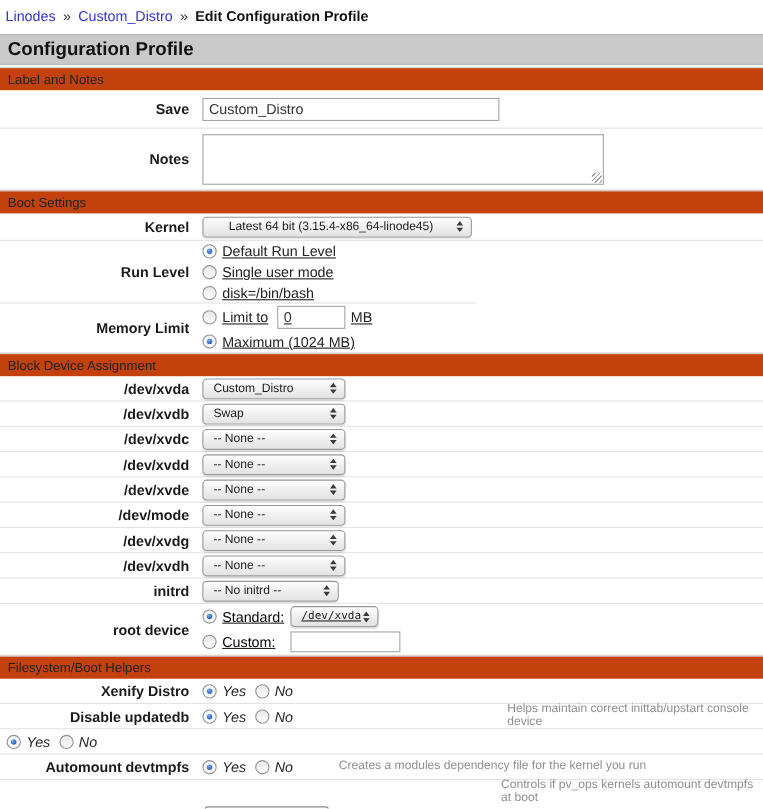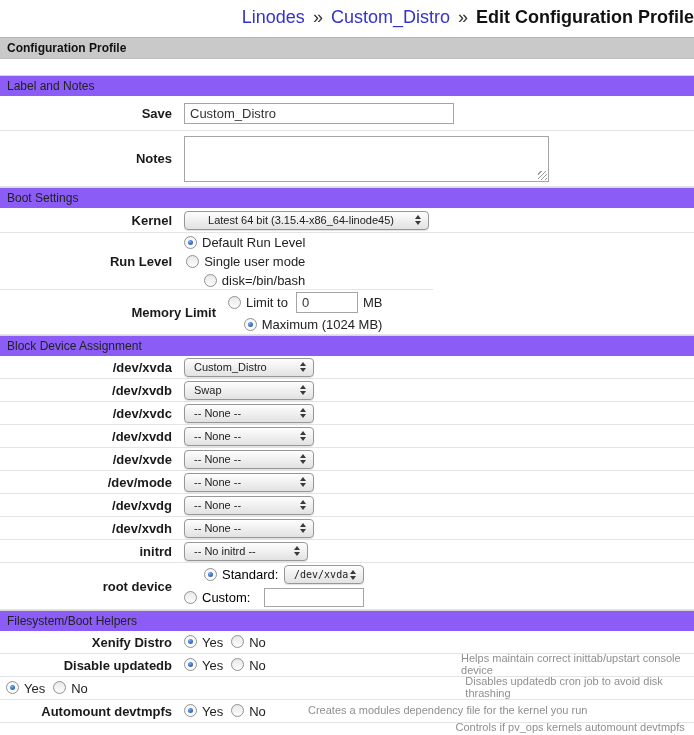--- a/index.html
+++ b/index.html
@@ -12,7 +12,7 @@
   .page { width:694px; }
 
   
-  .breadcrumb { padding:7px 0 9px 5px; font-size:18px;text-align:right; }
+  .breadcrumb { padding:7px 16px 9px 5px; font-size:13px; }
   .breadcrumb a { color:#3333cc; text-decoration:none; cursor:pointer; }
   .breadcrumb .sep { color:#333; margin:0 3px; }
   .breadcrumb .current { font-weight:bold; color:#111; }

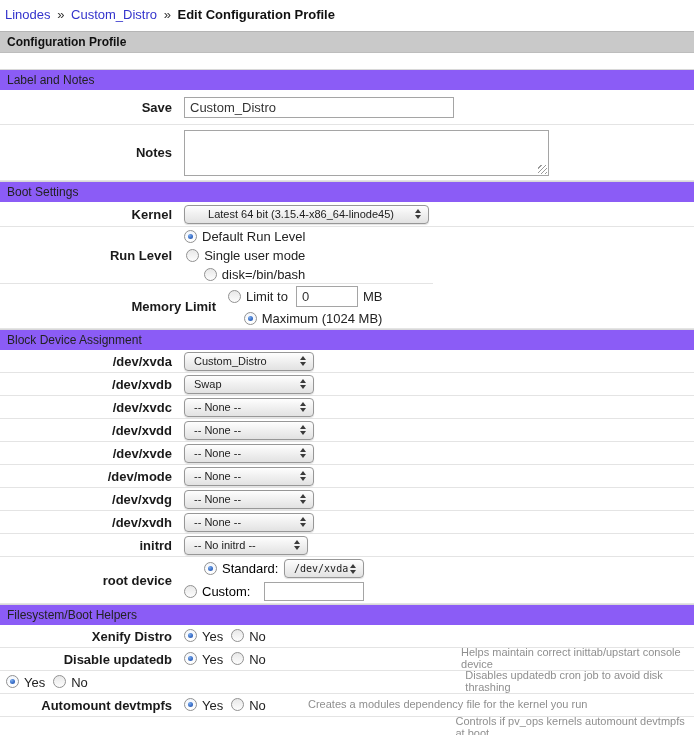--- a/index.html
+++ b/index.html
@@ -20,8 +20,8 @@
   
   .main-header {
     background:#c9c9c9; border-top:1px solid #b5b5b5; border-bottom:1px solid #bdbdbd;
-    font-weight:bold; font-size:12px; color:#111;
-    padding:3px 0 3px 7px; margin-bottom:16px;
+    font-weight:bold; font-size:17px; color:#111;
+    padding:3px 0 3px 7px; margin-bottom:2px;
   }
   .sub-header {
     background:#8b5cf6; border-top:1px solid #d8d8d8;

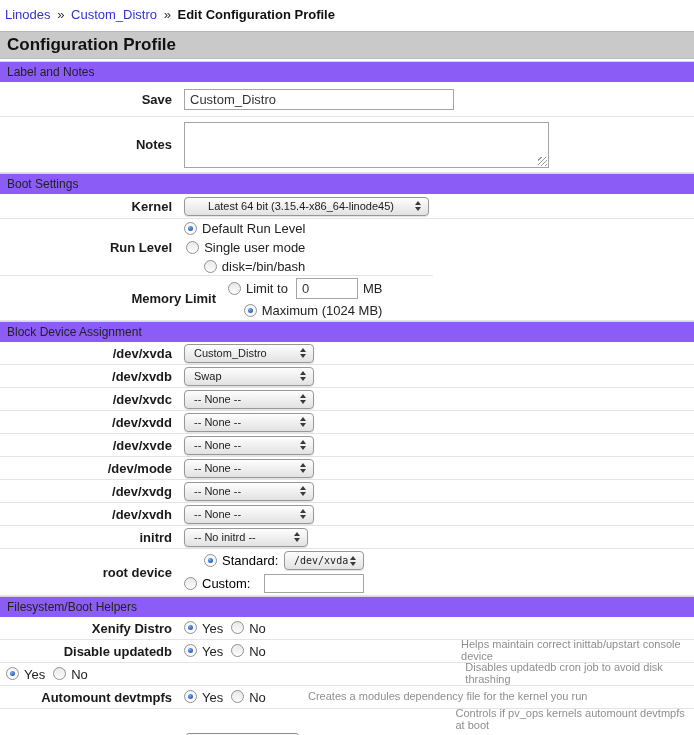--- a/index.html
+++ b/index.html
@@ -24,7 +24,7 @@
     padding:3px 0 3px 7px; margin-bottom:2px;
   }
   .sub-header {
-    background:#8b5cf6; border-top:1px solid #d8d8d8;
+    background:#c2410c; border-top:1px solid #d8d8d8;
     font-size:12px; color:#222; padding:3px 0 3px 7px;
   }
 

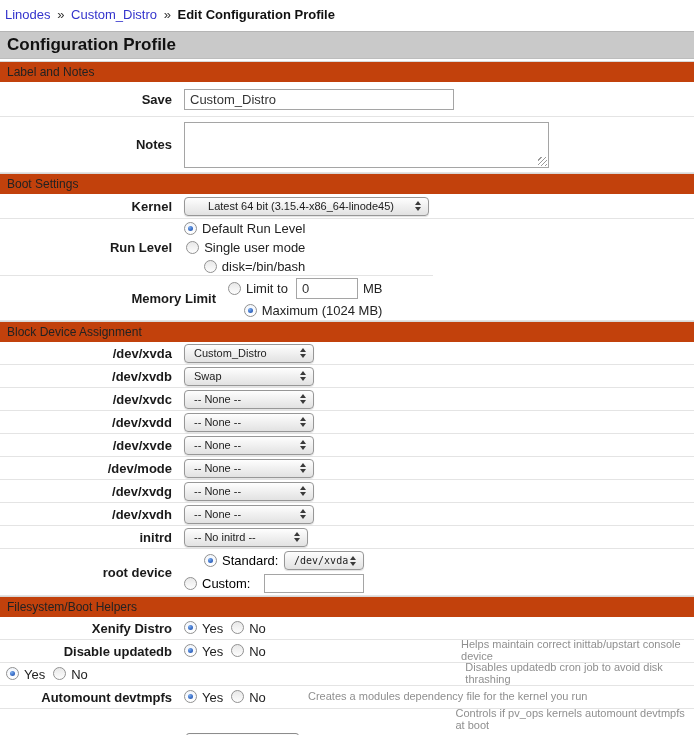--- a/index.html
+++ b/index.html
@@ -32,7 +32,7 @@
   .frow { display:flex; align-items:center; border-bottom:1px solid #e4e4e4; position:relative; }
   .lbl { width:178px; flex-shrink:0; text-align:right; font-weight:bold; padding-right:6px; font-size:13px; color:#1a1a1a; }
   .ctl { padding-left:6px; display:flex; align-items:center; }
-  .ctl.stack { flex-direction:column; align-items:flex-end; }
+  .ctl.stack { flex-direction:column; align-items:flex-start;text-decoration:underline; }
   .row-label-field { height:35px; }
   .row-notes { height:56px; }
   .row-kernel { height:25px; }

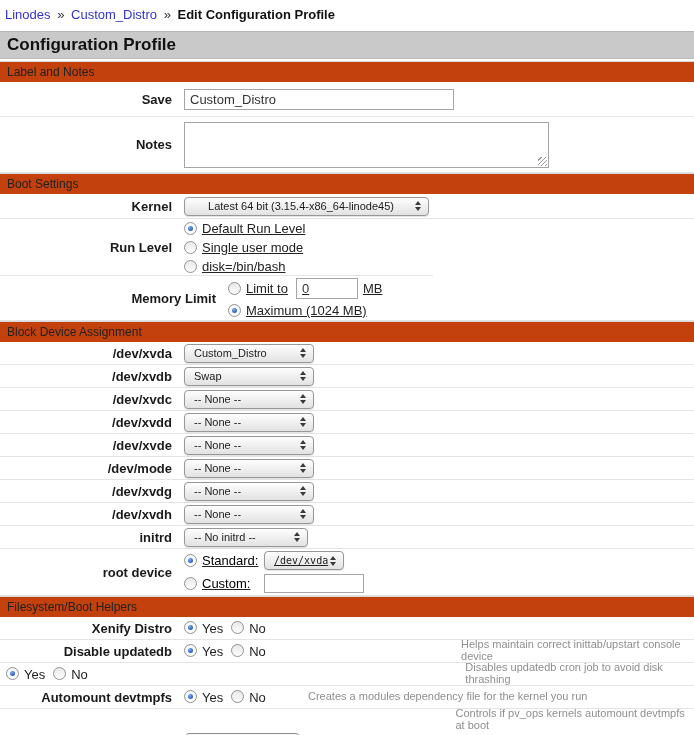--- a/index.html
+++ b/index.html
@@ -38,7 +38,7 @@
   .row-kernel { height:25px; }
   .row-runlevel { height:57px; border-bottom:none; }
   .row-runlevel .short-sep { position:absolute; left:0; bottom:0; width:433px; border-bottom:1px solid #e4e4e4; }
-  .row-memory { height:45px;padding-left:44px; }
+  .row-memory { height:45px; }
   .row-dev { height:23px; }
   .row-root { height:47px; }
   .row-helper { height:23px; }

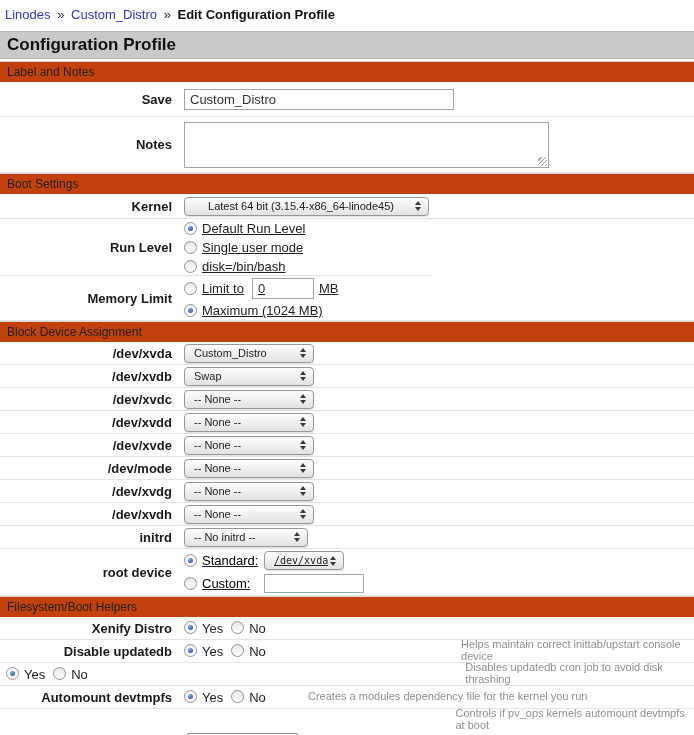--- a/index.html
+++ b/index.html
@@ -96,7 +96,7 @@
   .rootlabel { margin-left:5px; margin-right:6px; width:56px; font-size:13px; color:#000000; }
 
   
-  .helper-ctl { width:302px; padding-left:6px; display:flex; align-items:flex-start; }
+  .helper-ctl { width:302px; padding-left:6px; display:flex; align-items:center;font-style:italic; }
   .helper-help { font-size:11px; color:#8f8f8f; padding-left:6px;margin-top:44px; }
 
   

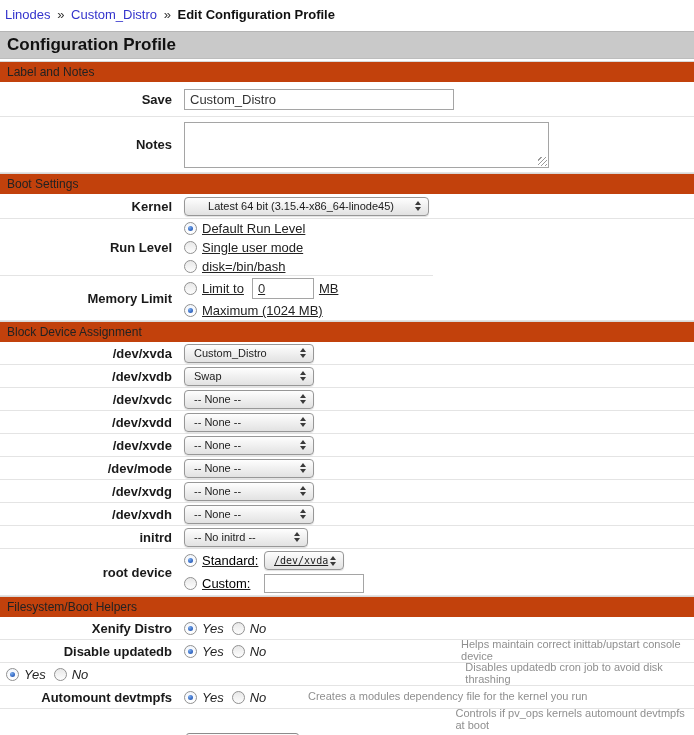--- a/index.html
+++ b/index.html
@@ -346,7 +346,6 @@
         <span class="radio"></span>
         <span class="rlabel">No</span>
       </div>
-      <div class="helper-help">Disables updatedb cron job to avoid disk thrashing</div>
     </div>
 
     <div class="frow row-helper">

